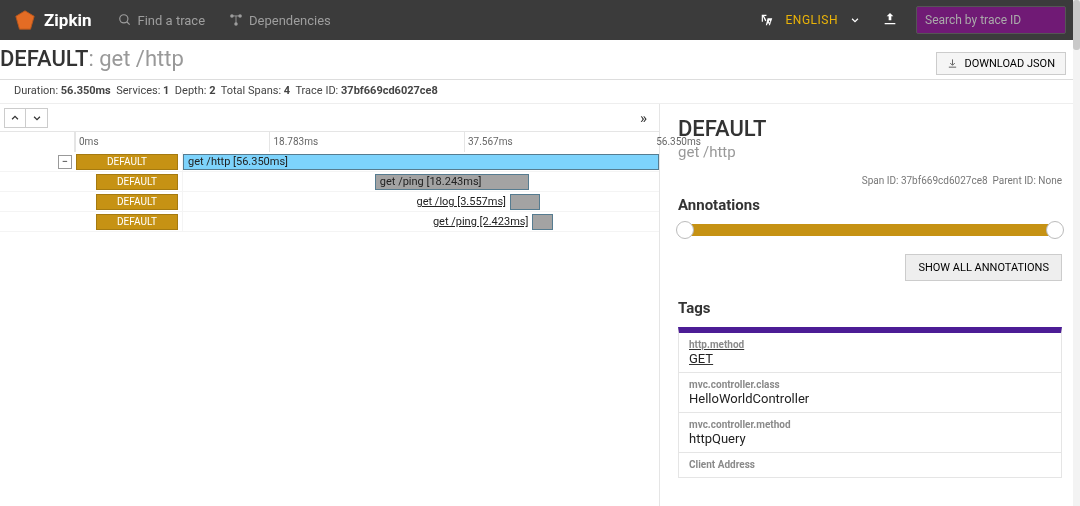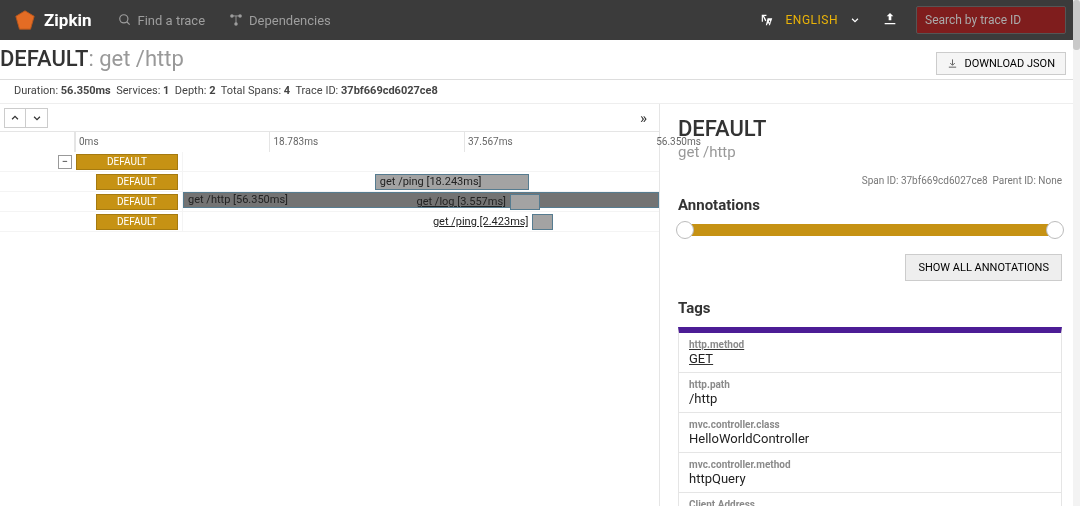--- a/index.html
+++ b/index.html
@@ -11,7 +11,7 @@
   .spacer{flex:1;}
   .lang { display:flex; align-items:center; gap:12px; margin-right:22px; cursor:pointer; color:#eab308; font-size:12px; letter-spacing:0.5px;}
   .upload{margin-right:18px; cursor:pointer; color:#fff;}
-  .searchbox{background:#7f1d1d; border:1px solid #555; border-radius:2px; padding:0 8px; height:28px; width:150px; color:#ccc; font-size:12px;}
+  .searchbox{background:#701a75; border:1px solid #555; border-radius:2px; padding:0 8px; height:28px; width:150px; color:#ccc; font-size:12px;}
   .searchbox::placeholder{color:#aaa;}
 
   .header { border-bottom:1px solid #ddd; padding:6px 14px 4px 0; display:flex; align-items:flex-start; justify-content:space-between;}

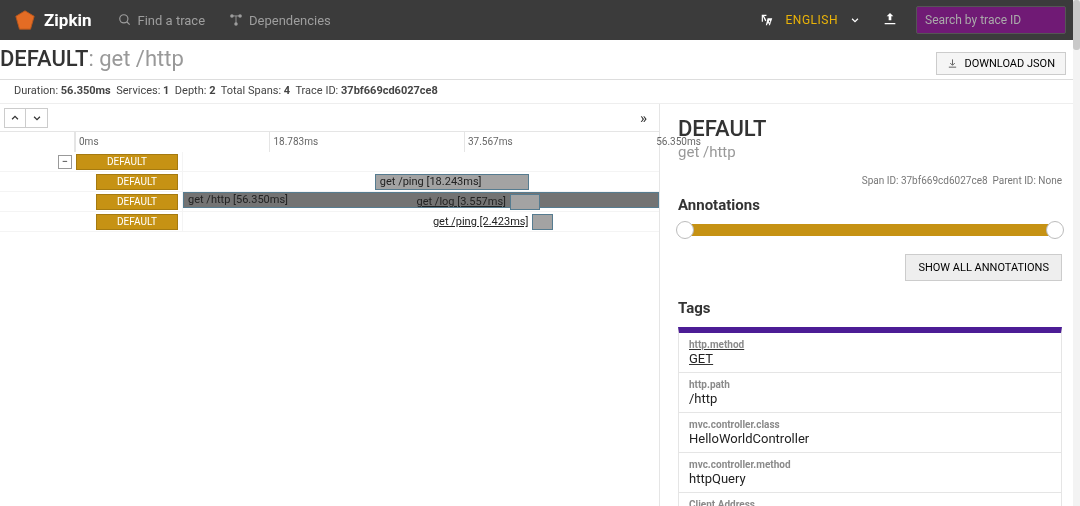--- a/index.html
+++ b/index.html
@@ -43,7 +43,7 @@
   .svcpill{background:#c69214; color:#fff; font-size:10px; line-height:14px; padding:0 0; text-align:center; border:1px solid #a57a10;}
   .rowtrack{flex:1; position:relative; height:100%; border-left:1px solid #f4f4f4;}
   .bar{position:absolute; top:2px; height:16px; background:#a3a3a3; border:1px solid #567c90; font-size:11px; color:#222; padding:0 4px; line-height:14px; white-space:nowrap; overflow:visible; cursor:pointer;}
-  .bar.selected{background:#737373;margin-top:38px;}
+  .bar.selected{background:#7dd3fc;}
   .bartext{position:absolute; top:0; font-size:11px; line-height:20px; color:#222; white-space:nowrap;text-decoration:underline;}
 
   .right h1{font-size:22px; font-weight:500; margin-bottom:2px;}

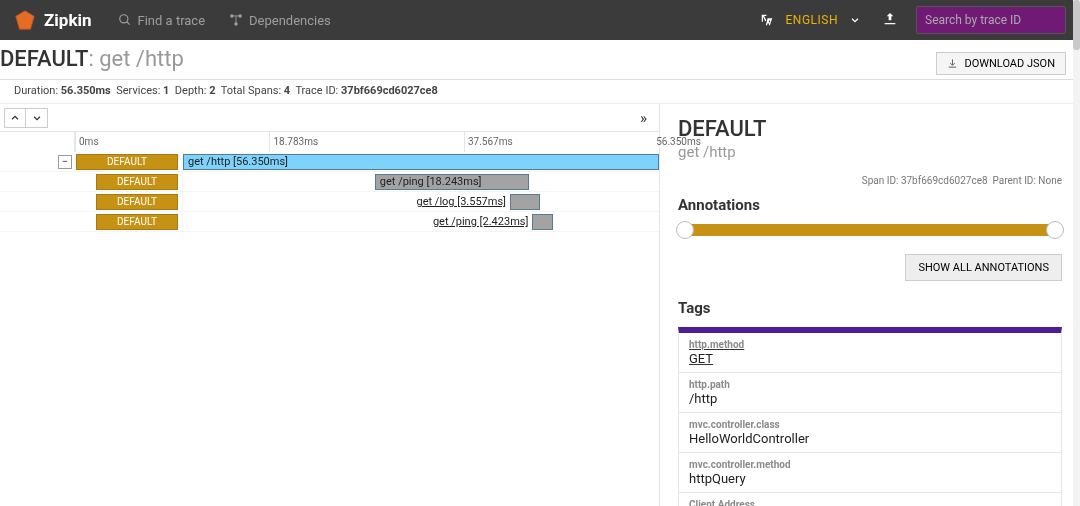--- a/index.html
+++ b/index.html
@@ -207,10 +207,6 @@
           <div class="v">GET</div>
         </div>
         <div class="tag">
-          <div class="k">http.path</div>
-          <div class="v">/http</div>
-        </div>
-        <div class="tag">
           <div class="k">mvc.controller.class</div>
           <div class="v">HelloWorldController</div>
         </div>

